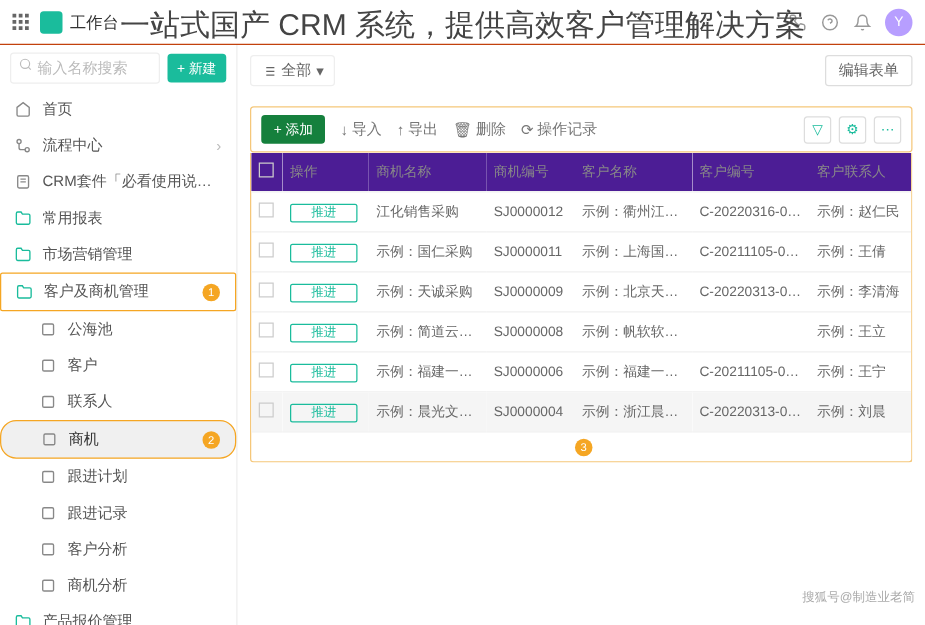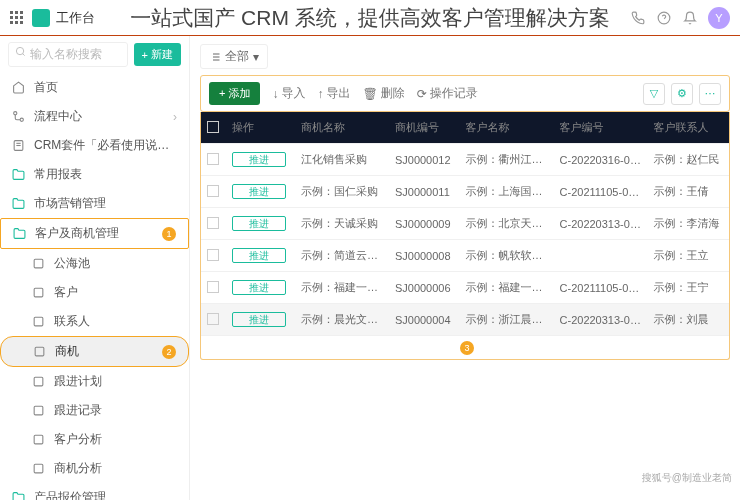--- a/index.html
+++ b/index.html
@@ -12,7 +12,7 @@
 .top-right { margin-left: auto; display: flex; align-items: center; gap: 10px; }
 .top-icon { width: 16px; height: 16px; display: flex; align-items: center; justify-content: center; color: #999; }
 .avatar { width: 22px; height: 22px; border-radius: 50%; background: #b79eff; color: #fff; display: flex; align-items: center; justify-content: center; font-size: 11px; }
-.headline { position: absolute; top: 4px; left: 50%; transform: translateX(-50%); font-size: 21px; color: #444; white-space: nowrap; z-index: 5; }
+.headline { position: absolute; top: 4px; left: 50%; transform: translateX(-50%); font-size: 24px; color: #444; white-space: nowrap; z-index: 5; }
 .layout { display: flex; height: calc(100% - 36px); }
 .sidebar { width: 190px; border-right: 1px solid #eee; overflow-y: auto; padding-bottom: 10px; }
 .search-row { display: flex; align-items: center; padding: 6px 8px; gap: 6px; }

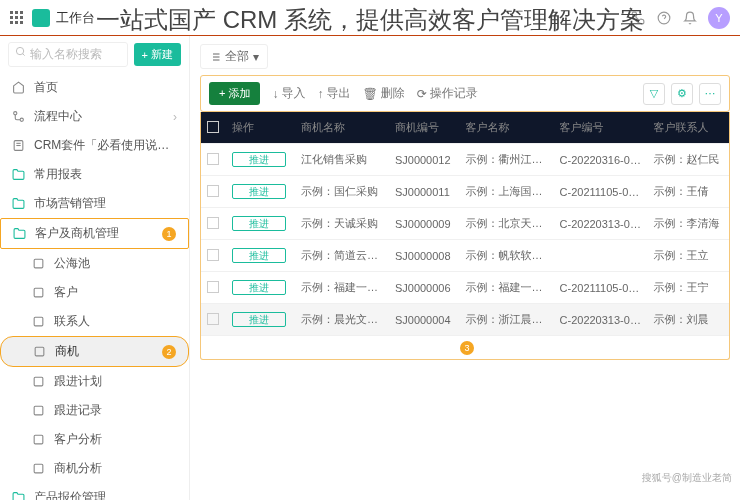--- a/index.html
+++ b/index.html
@@ -30,7 +30,7 @@
 .highlight2 { border: 1px solid #f5a623; border-radius: 13px; }
 .badge { width: 14px; height: 14px; border-radius: 50%; background: #f5a623; color: #fff; font-size: 9px; display: inline-flex; align-items: center; justify-content: center; margin-left: 4px; }
 .main { flex: 1; padding: 8px 10px; overflow: hidden; }
-.main-top { display: flex; align-items: center; margin-bottom: 6px; }
+.main-top { display: flex; align-items: center; margin-bottom: 16px; }
 .view-sel { display: flex; align-items: center; gap: 4px; border: 1px solid #eee; padding: 3px 8px; border-radius: 3px; color: #666; }
 .edit-btn { margin-left: auto; border: 1px solid #ddd; padding: 3px 10px; border-radius: 3px; color: #666; }
 .toolbar { display: flex; align-items: center; gap: 12px; padding: 6px 8px; border: 1px solid #f5c77a; border-radius: 3px; background: #fff; }

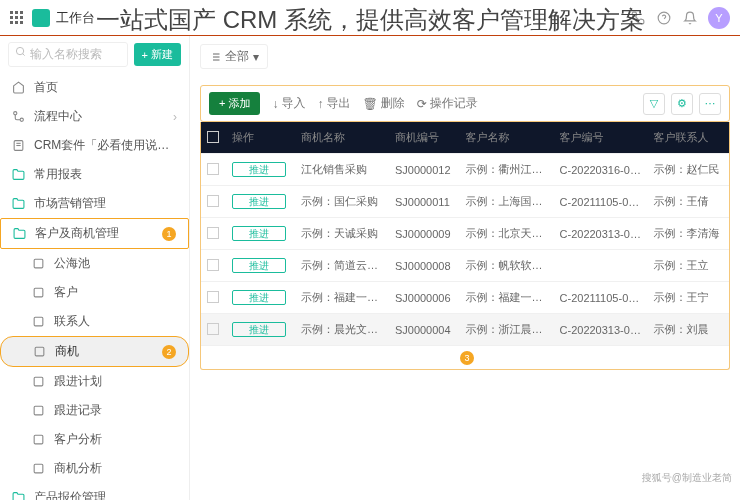--- a/index.html
+++ b/index.html
@@ -218,6 +218,7 @@
         <span>全部</span>
         <span>▾</span>
       </div>
+      <div class="edit-btn">编辑表单</div>
     </div>
 
     <div class="toolbar">

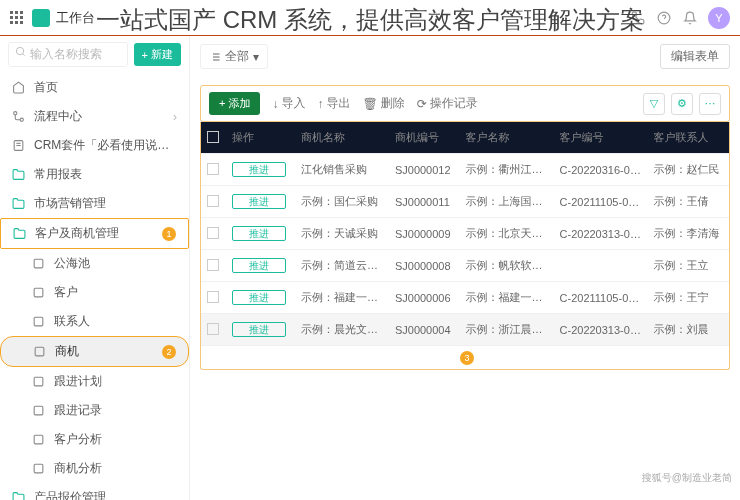--- a/index.html
+++ b/index.html
@@ -41,7 +41,7 @@
 .table-wrap { border: 1px solid #f5c77a; border-top: none; border-radius: 0 0 3px 3px; overflow: auto; max-height: 340px; }
 table { width: 100%; border-collapse: collapse; font-size: 11px; }
 th, td { text-align: left; padding: 8px 6px; border-bottom: 1px solid #f0f0f0; color: #666; white-space: nowrap; overflow: hidden; text-overflow: ellipsis; max-width: 90px; }
-th { background: #0f172a; color: #888; font-weight: normal; }
+th { background: #4c1d95; color: #888; font-weight: normal; }
 .checkbox { width: 12px; height: 12px; border: 1px solid #ccc; display: inline-block; }
 .action-btn { border: 1px solid #1abc9c; color: #1abc9c; padding: 1px 16px; border-radius: 2px; font-size: 10px; }
 tr.sel { background: #f5f5f5; }

